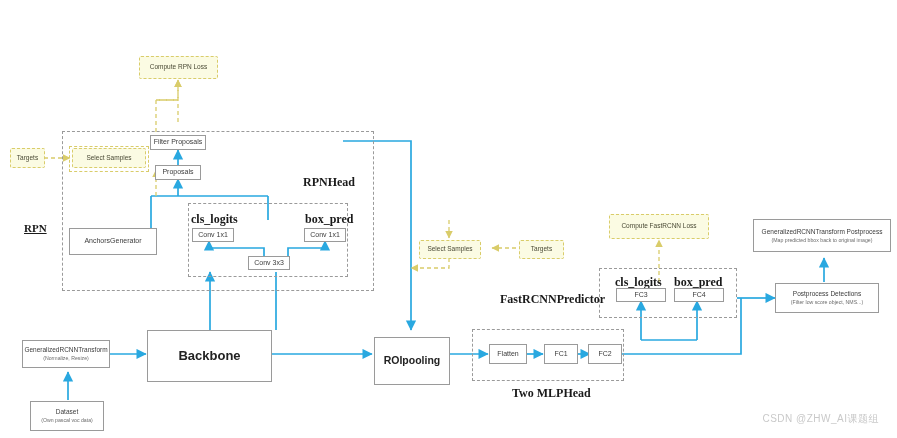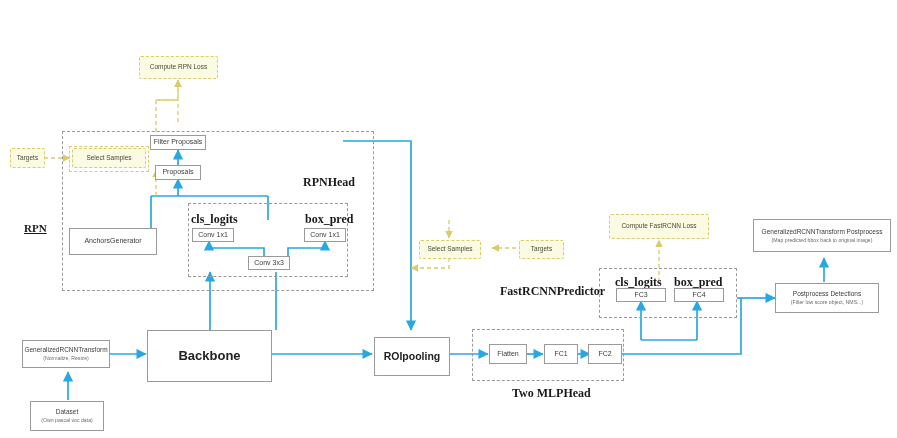--- a/index.html
+++ b/index.html
@@ -132,7 +132,7 @@
 
   <div class="caption cap-lg" style="left:24px;top:222px;">RPN</div>
   <div class="caption cap-md" style="left:303px;top:175px;">RPNHead</div>
-  <div class="caption cap-md" style="left:500px;top:284px;">FastRCNNPredictor</div>
+  <div class="caption cap-md" style="left:500px;top:292px;">FastRCNNPredictor</div>
   <div class="caption cap-md" style="left:512px;top:386px;text-align:center;">Two MLPHead</div>
 
   <div class="node ybox" style="left:139px;top:56px;width:79px;height:23px;">Compute RPN Loss</div>

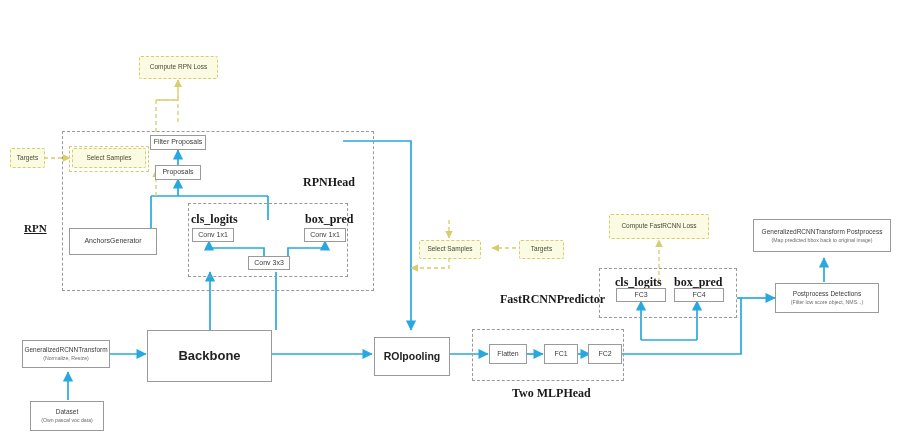--- a/index.html
+++ b/index.html
@@ -164,7 +164,7 @@
 
   <div class="node box big" style="left:147px;top:330px;width:125px;height:52px;">Backbone</div>
 
-  <div class="node box mid" style="left:374px;top:337px;width:76px;height:39px;">ROIpooling</div>
+  <div class="node box mid" style="left:374px;top:337px;width:76px;height:48px;">ROIpooling</div>
 
   <div class="node box" style="left:489px;top:344px;width:38px;height:20px;">Flatten</div>
   <div class="node box" style="left:544px;top:344px;width:34px;height:20px;">FC1</div>

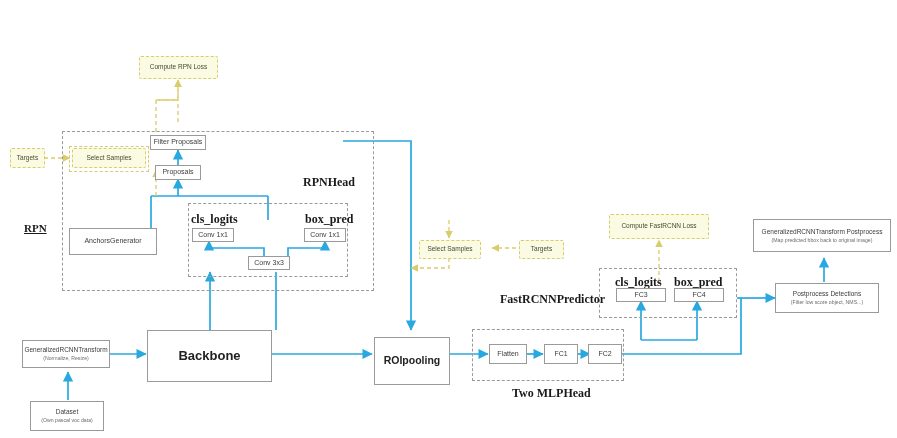--- a/index.html
+++ b/index.html
@@ -185,6 +185,7 @@
     <span class="sub">(Map predicted bbox back to original image)</span>
   </div>
 
+  <div class="watermark">CSDN @ZHW_AI课题组</div>
 </div>
 
 </body></html>

